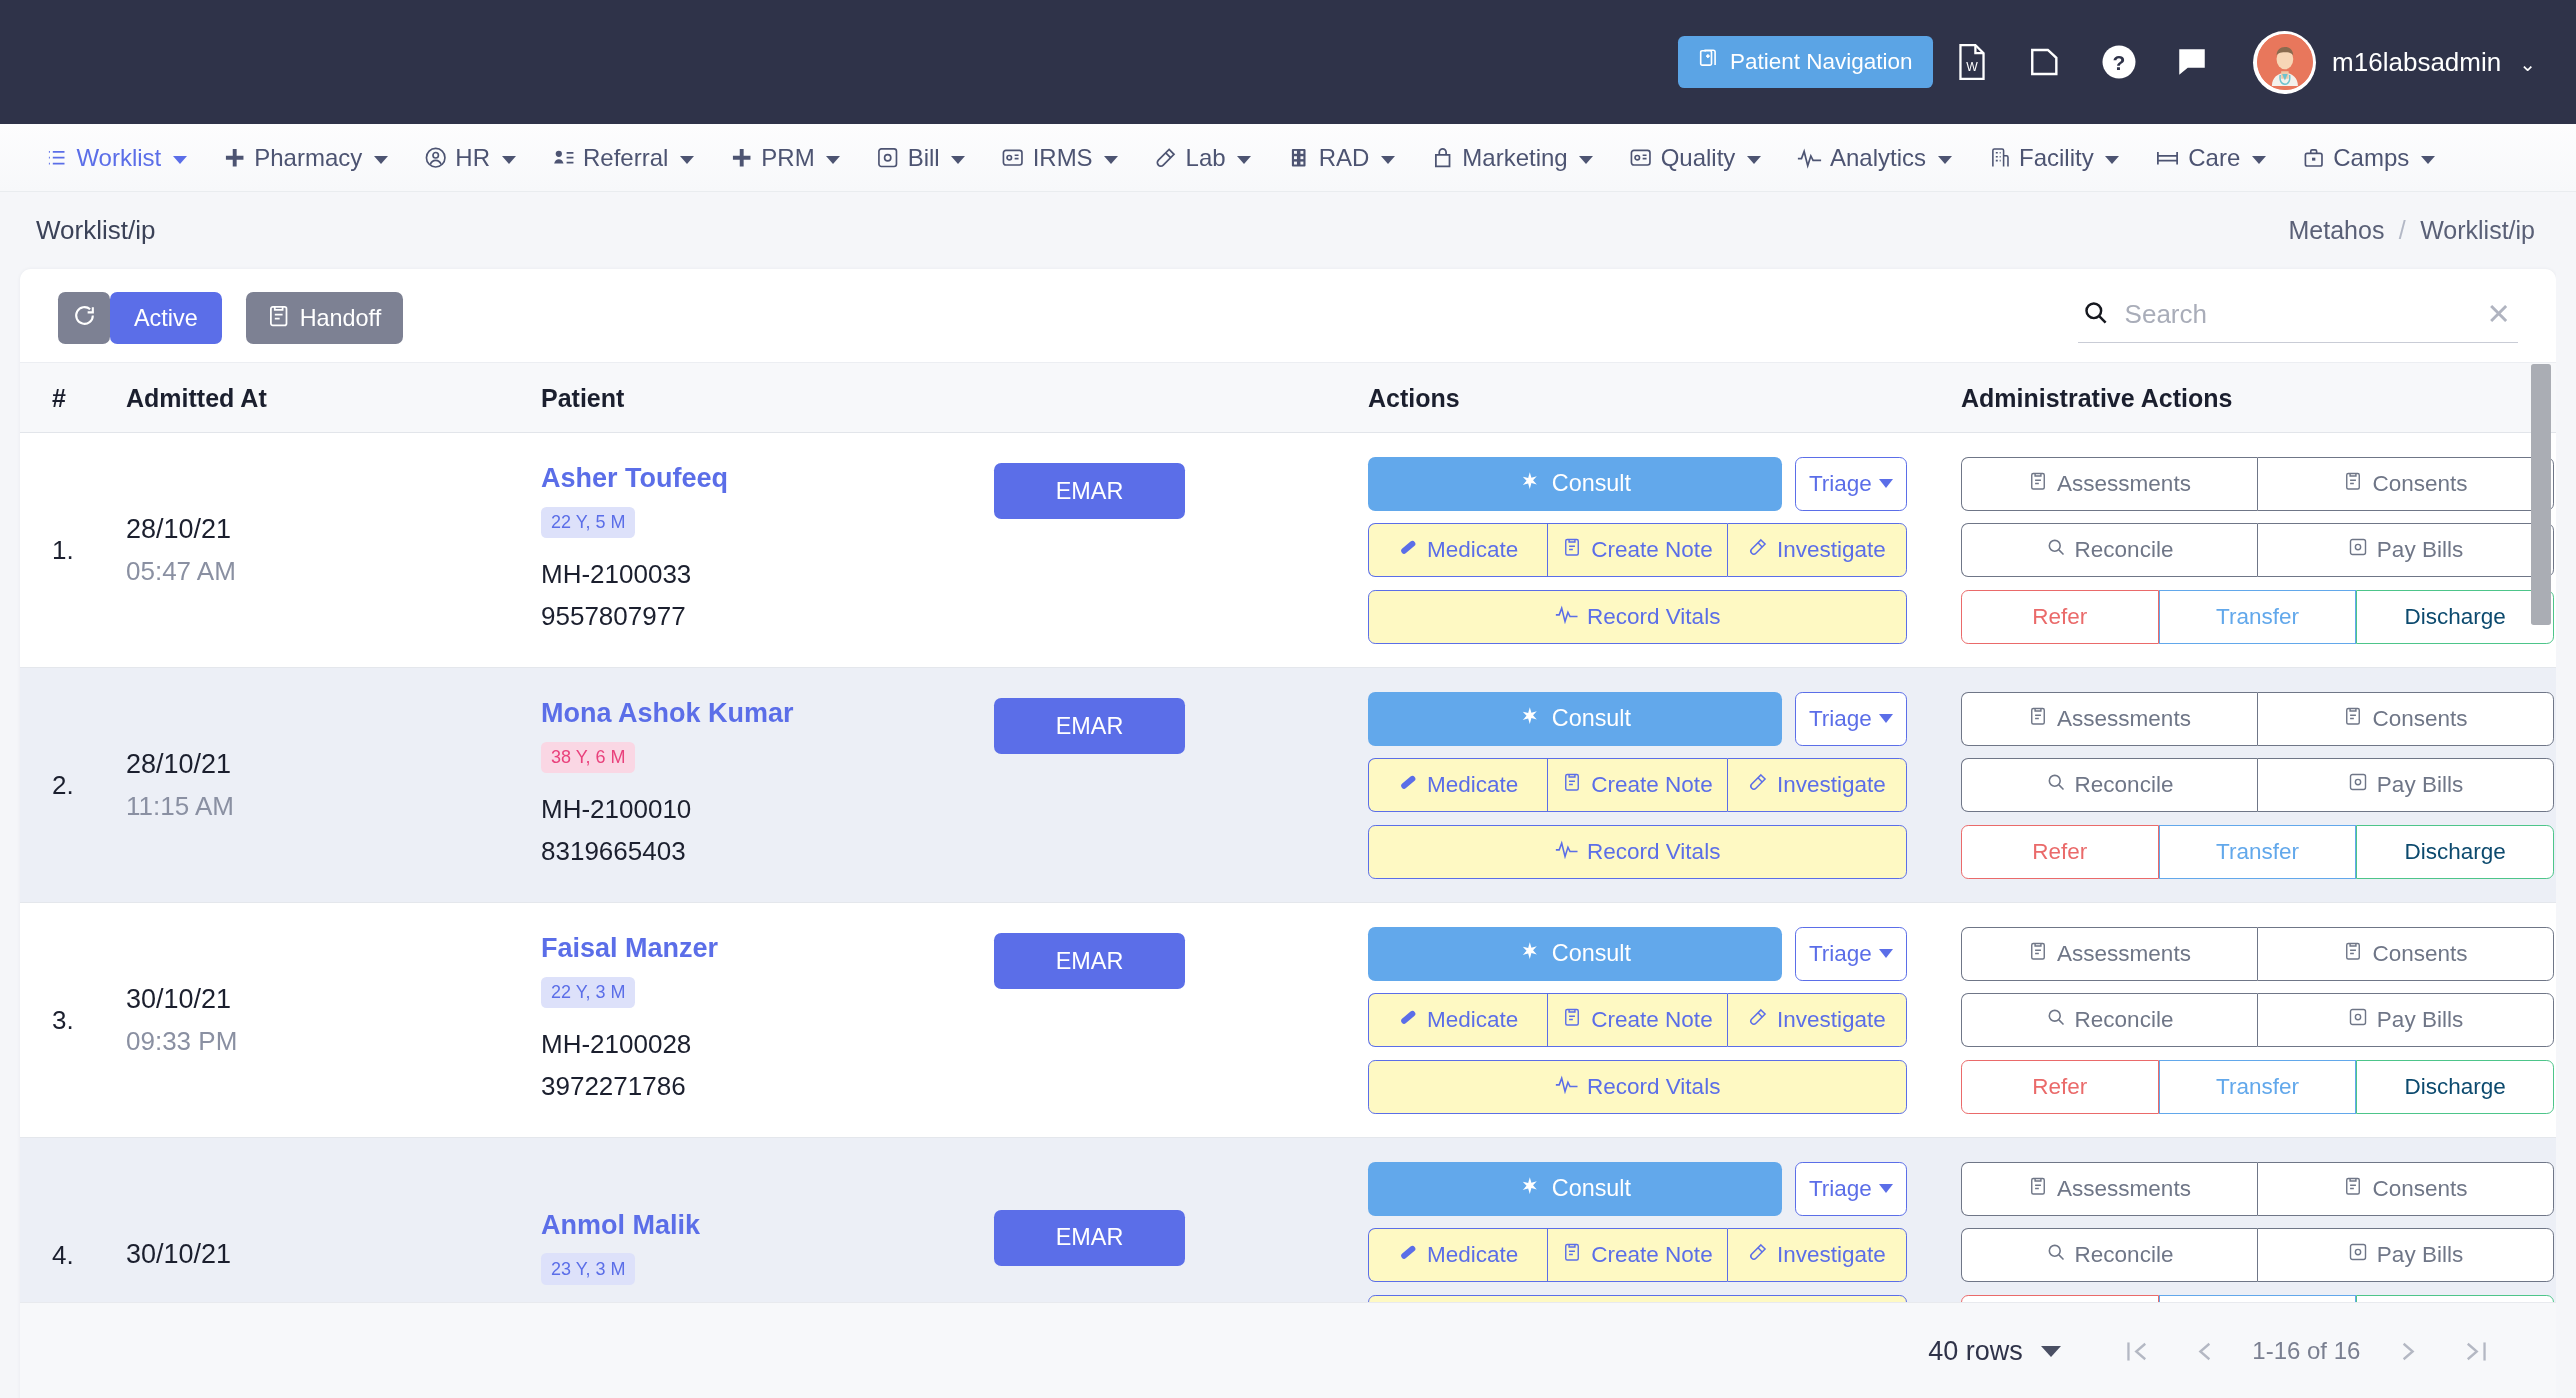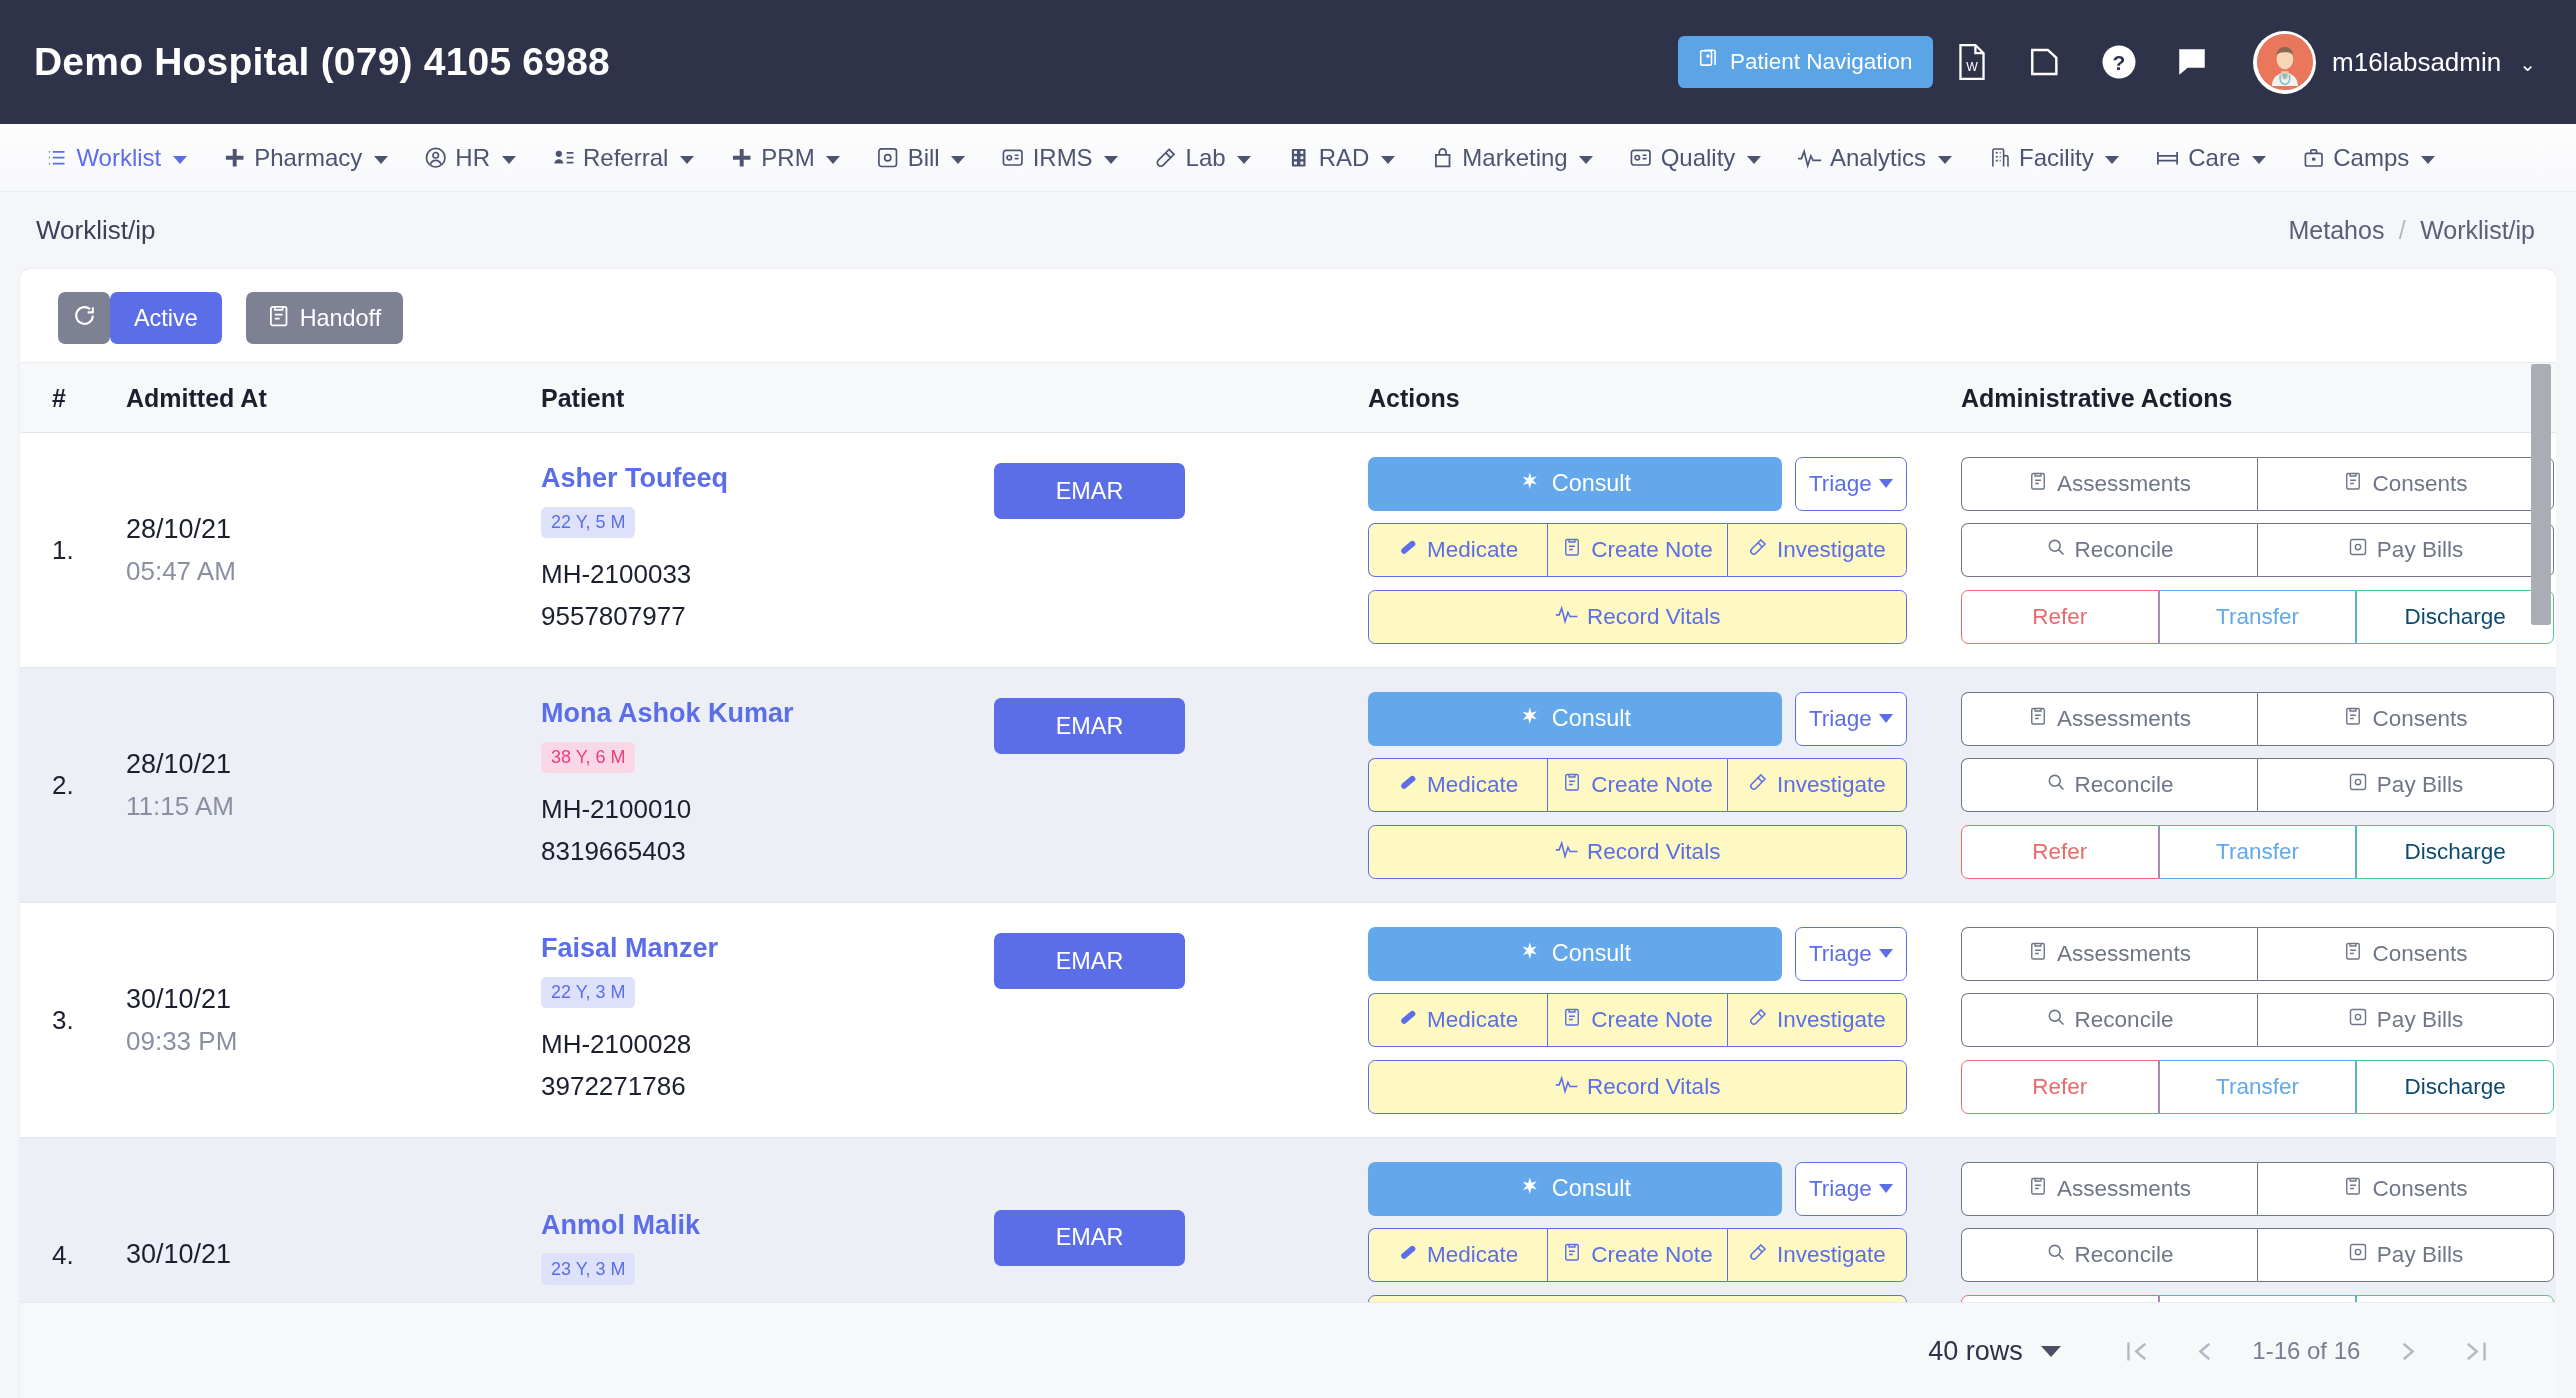--- a/index.html
+++ b/index.html
@@ -401,7 +401,6 @@
 <body>
 
 <div class="topbar">
-  <div class="brand-title">Demo Hospital (079) 4105 6988</div>
 
   <div class="topbar-right">
     <button class="patient-nav-btn">

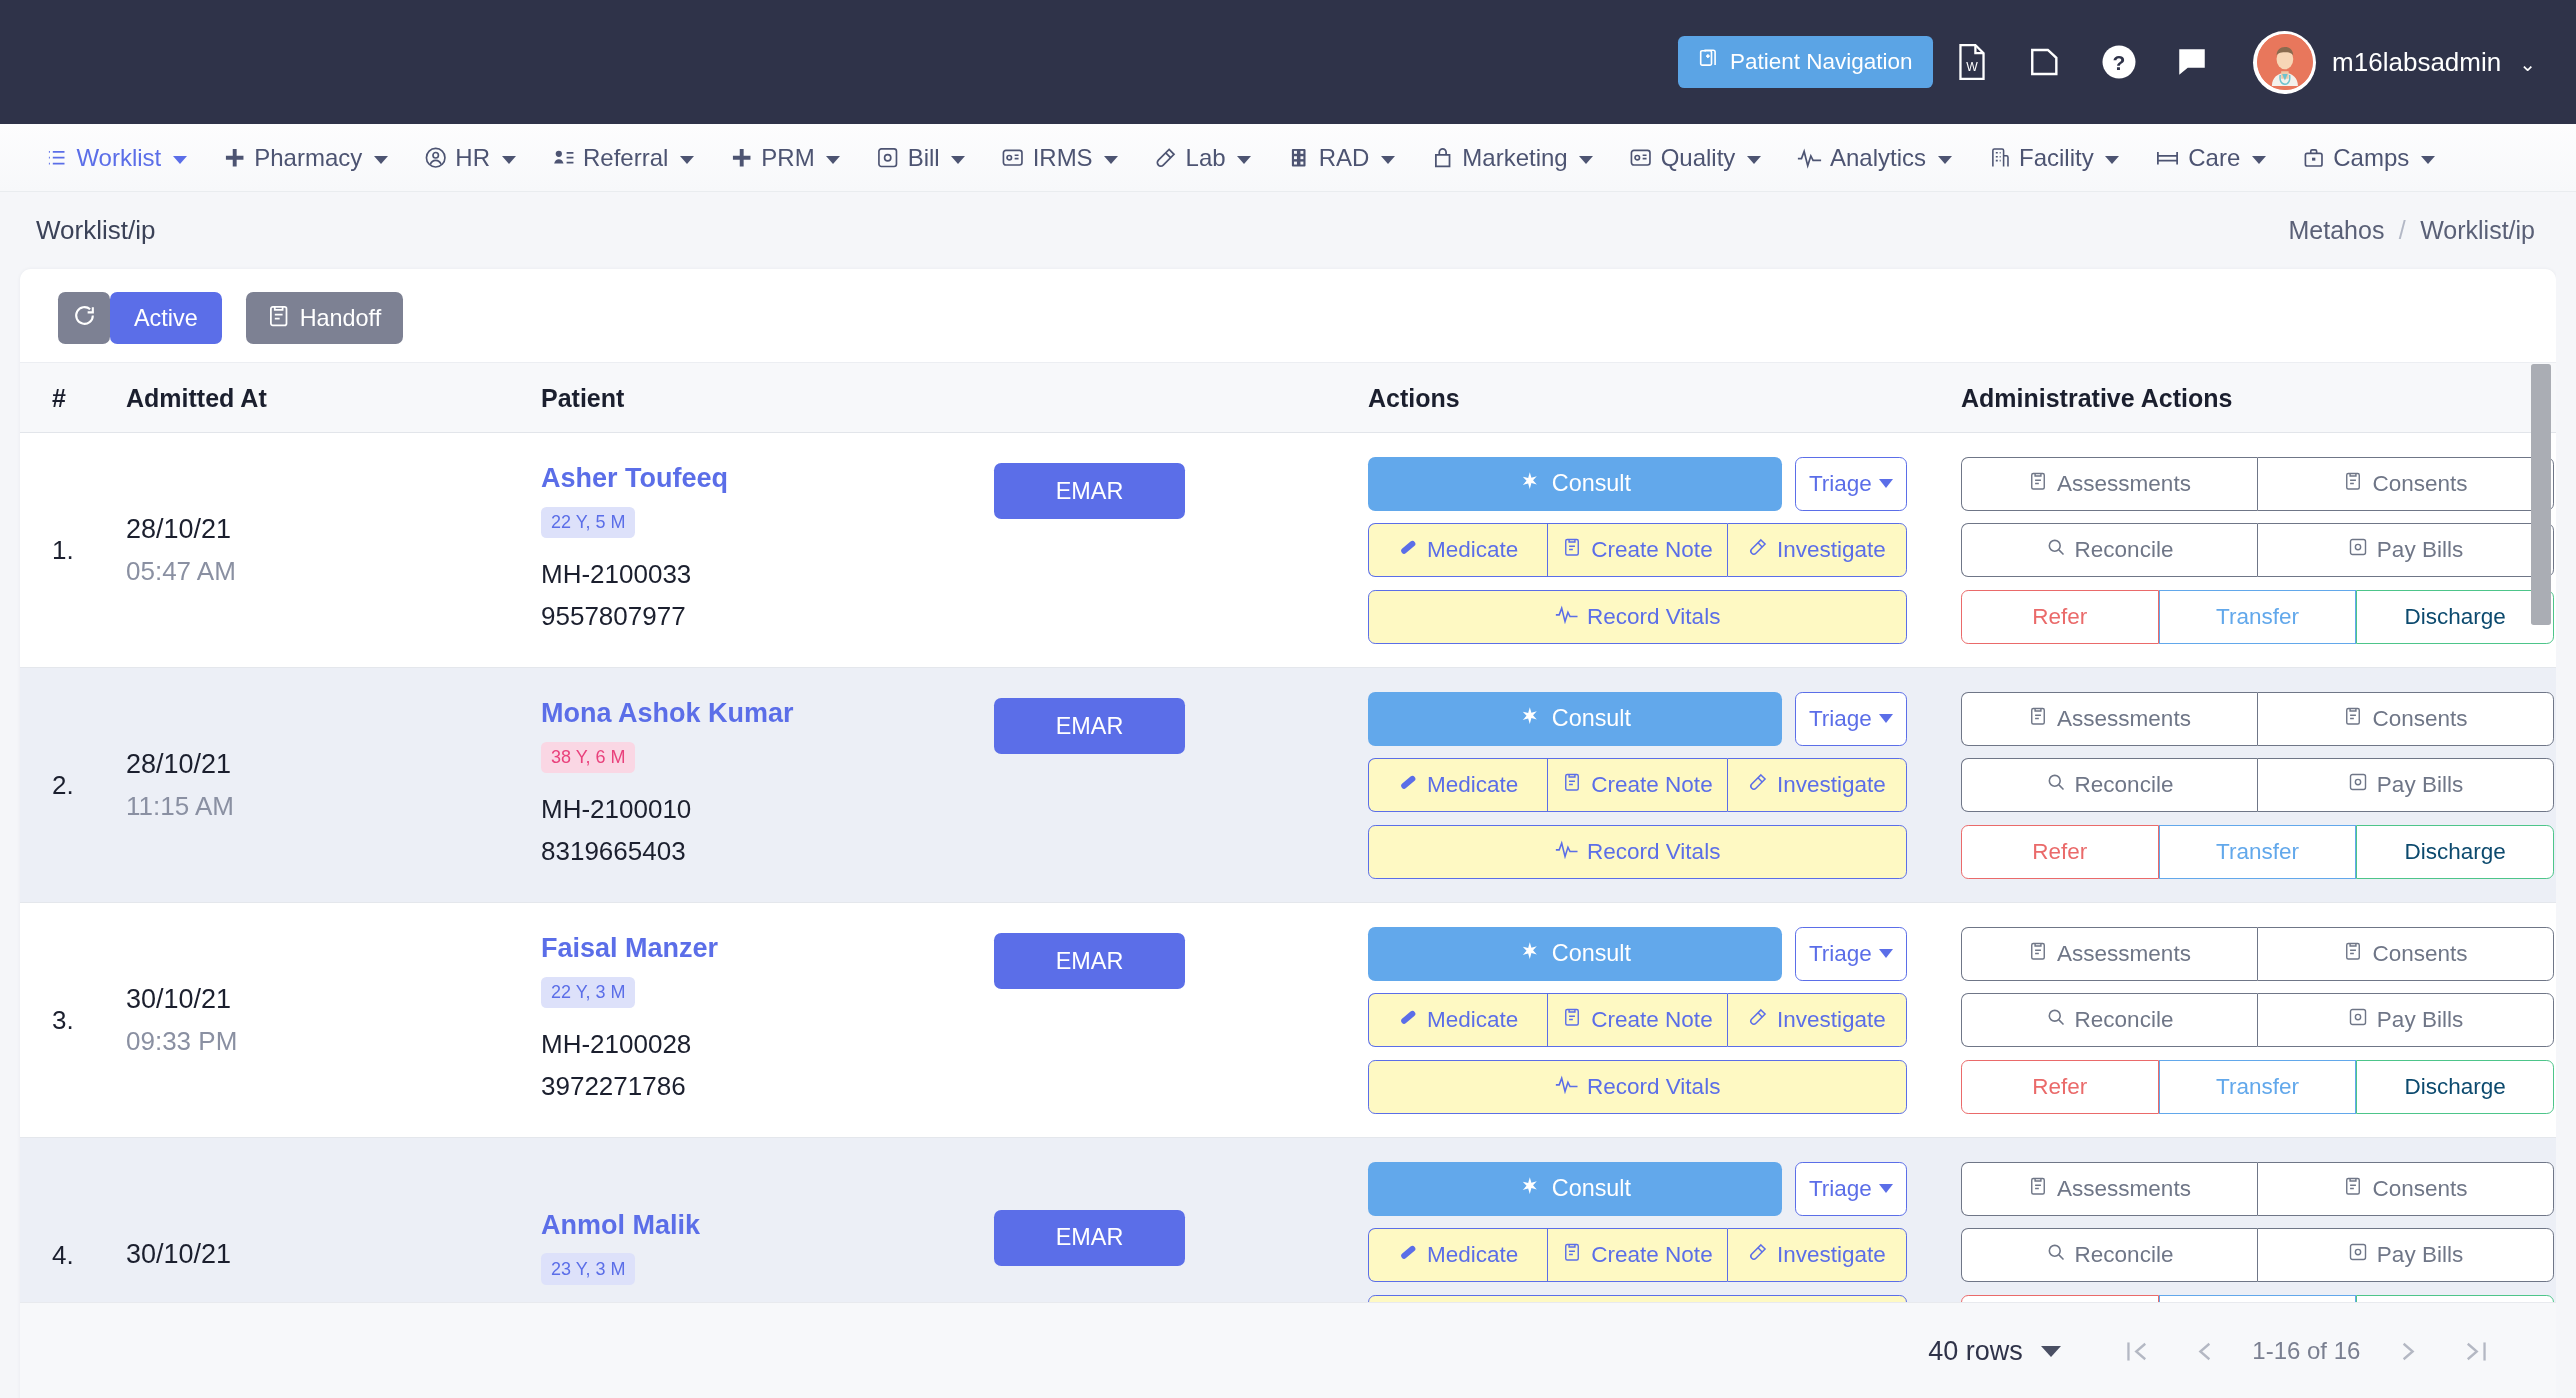--- a/index.html
+++ b/index.html
@@ -652,6 +652,16 @@
         <span>Handoff</span>
       </button>
 
+      <div class="search-box">
+        <span>
+          <svg width="27" height="27" viewBox="0 0 24 24" fill="none" stroke="#16181f" stroke-width="2.2">
+            <circle cx="10.5" cy="10.5" r="6.5"></circle>
+              <path d="M15.5 15.5L21 21"></path>
+          </svg>
+        </span>
+        <input class="search-input" type="text" placeholder="Search" style="">
+        <span class="search-clear">✕</span>
+      </div>
     </div>
 
     <div class="table-scroll">

